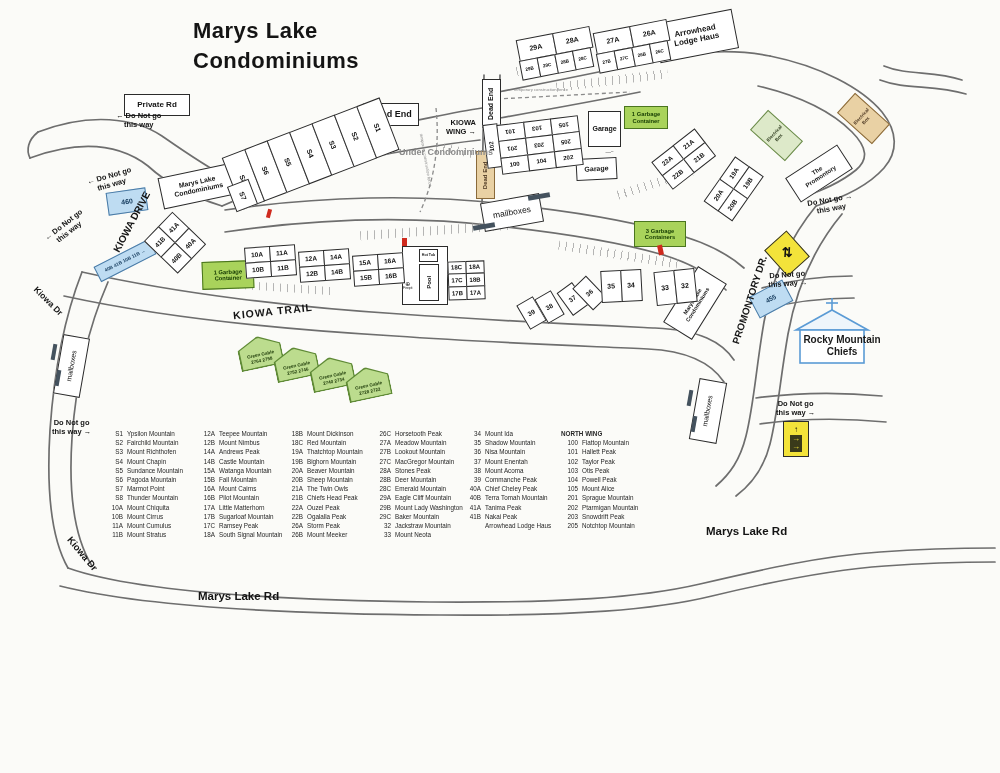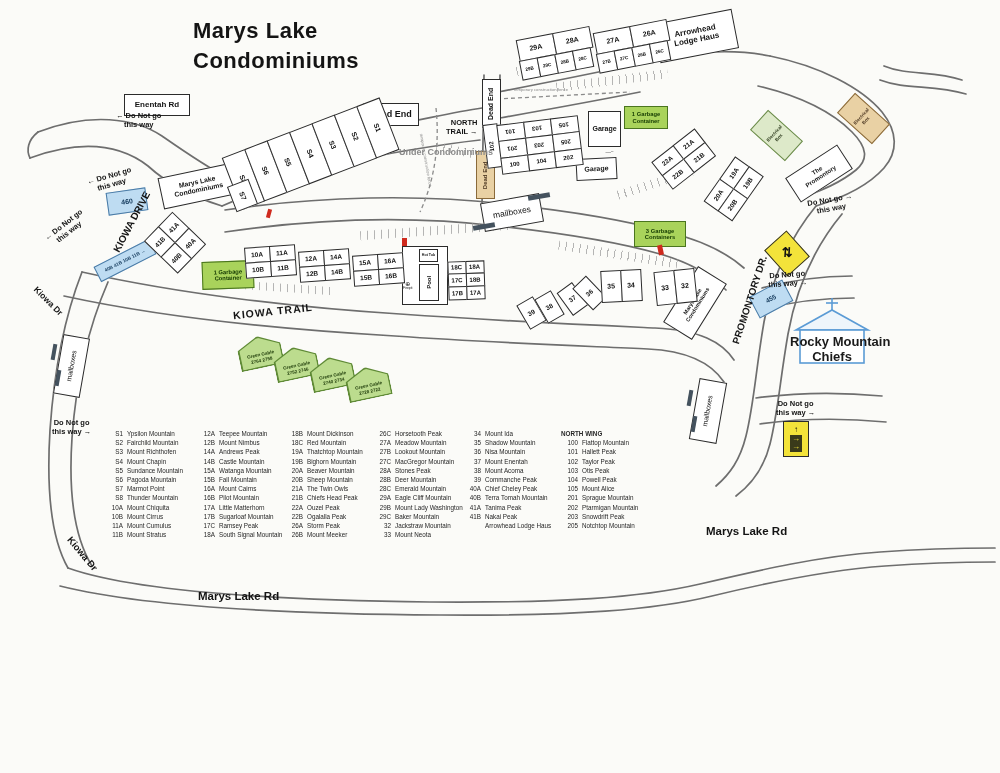--- a/index.html
+++ b/index.html
@@ -109,7 +109,7 @@
 </div>
 
 <div class="box" style="left:124px;top:94px;width:64px;height:20px;font-size:8px;font-weight:bold;">
-  <span>Enentah Rd</span>
+  <span>Private Rd</span>
 </div>
 <div class="lbl" style="left:82px;top:216px;width:100px;font-size:10px;transform:rotate(-62deg);">KIOWA DRIVE</div>
 <div class="lbl" style="left:30px;top:296px;font-size:8.5px;transform:rotate(45deg);">Kiowa Dr</div>

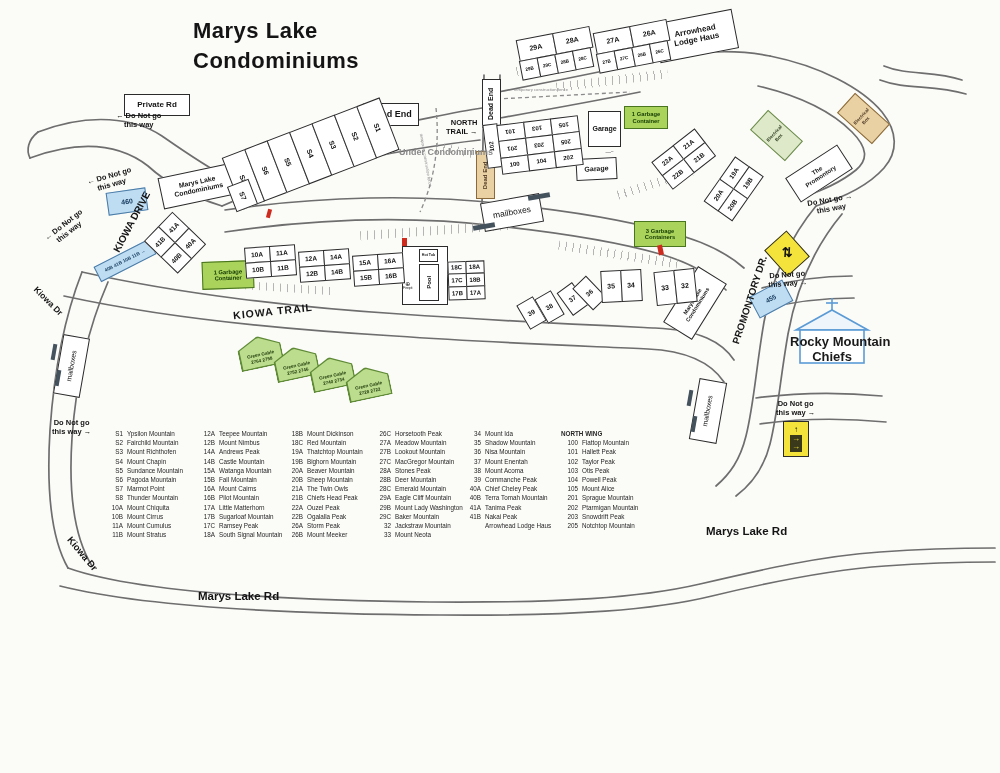--- a/index.html
+++ b/index.html
@@ -129,7 +129,7 @@
   <span style="white-space:nowrap;">Dead End</span>
 </div>
 <div class="lbl" style="left:446px;top:119px;font-size:7.5px;text-align:right;">
-  <div>NORTH</div>
+  <div>KIOWA</div>
   <div>TRAIL →</div>
 </div>
 <div class="lbl gray" style="left:399px;top:147px;font-size:9px;font-weight:600;">Under Condominiums</div>

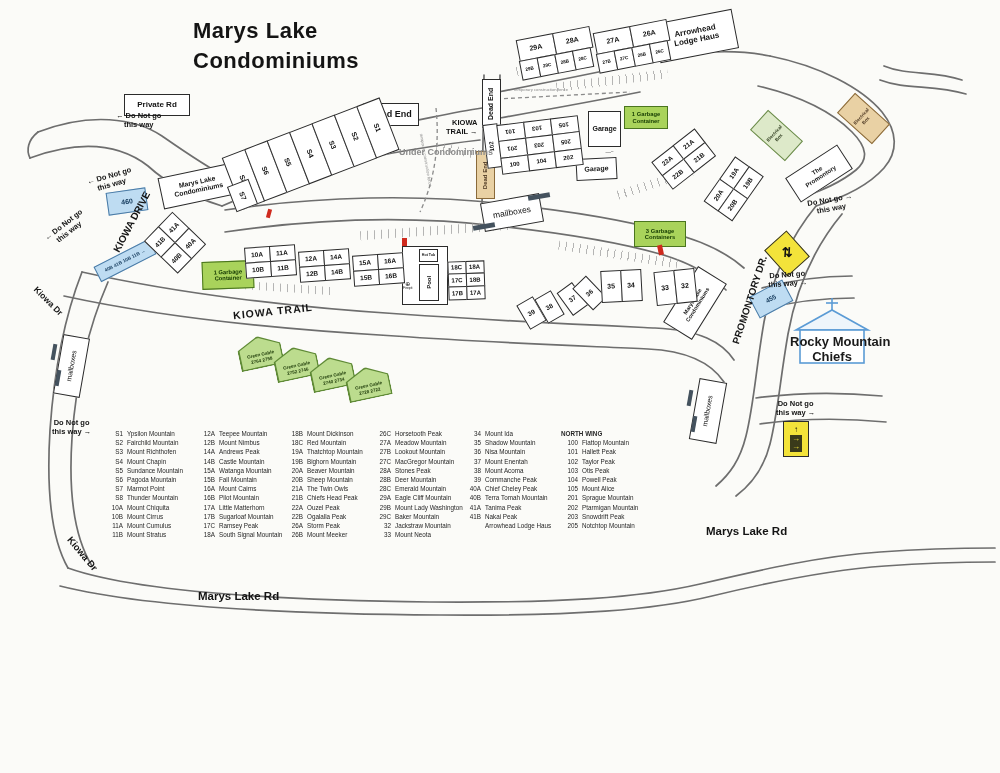--- a/index.html
+++ b/index.html
@@ -130,7 +130,7 @@
 </div>
 <div class="lbl" style="left:446px;top:119px;font-size:7.5px;text-align:right;">
   <div>KIOWA</div>
-  <div>TRAIL →</div>
+  <div>WING →</div>
 </div>
 <div class="lbl gray" style="left:399px;top:147px;font-size:9px;font-weight:600;">Under Condominiums</div>
 <div class="lbl gray" style="left:514px;top:88px;font-size:4.2px;font-weight:normal;">temporary construction fence</div>

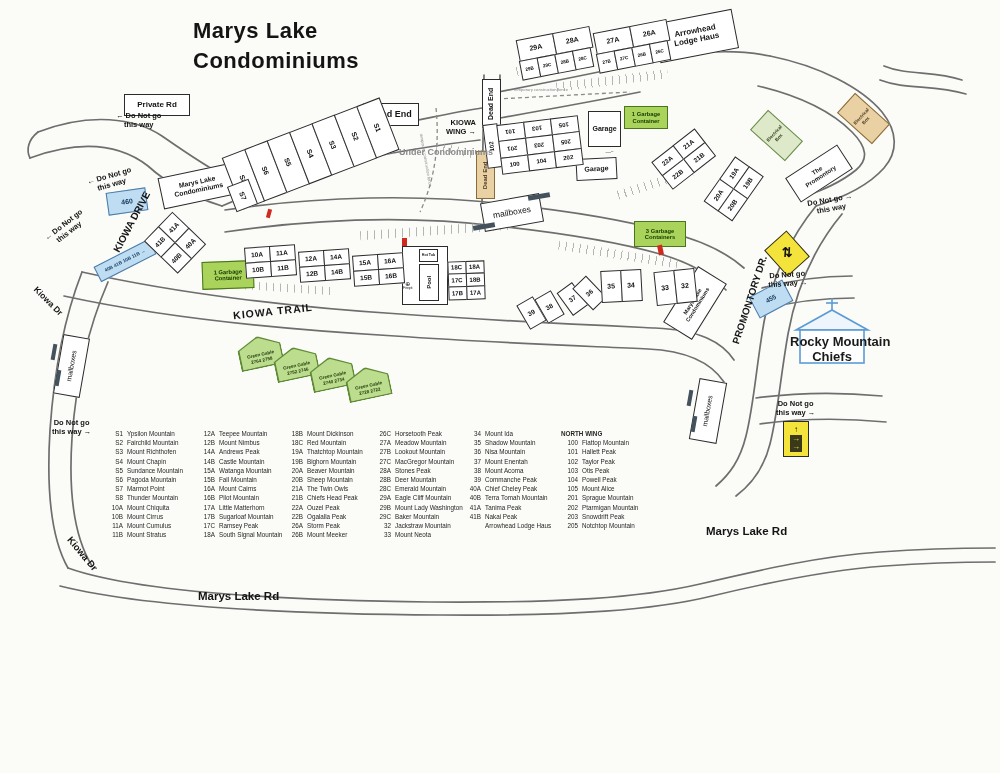--- a/index.html
+++ b/index.html
@@ -542,7 +542,7 @@
       <rect x="10" y="34" width="64" height="33" fill="#ffffff"></rect>
     </g>
   </svg>
-  <div class="lbl" style="left:0;top:38px;width:84px;font-size:13px;color:#1a1a1a;">
+  <div class="lbl" style="left:10px;top:38px;width:84px;font-size:10px;color:#1a1a1a;">
     <div>Rocky Mountain</div>
     <div>Chiefs</div>
   </div>

